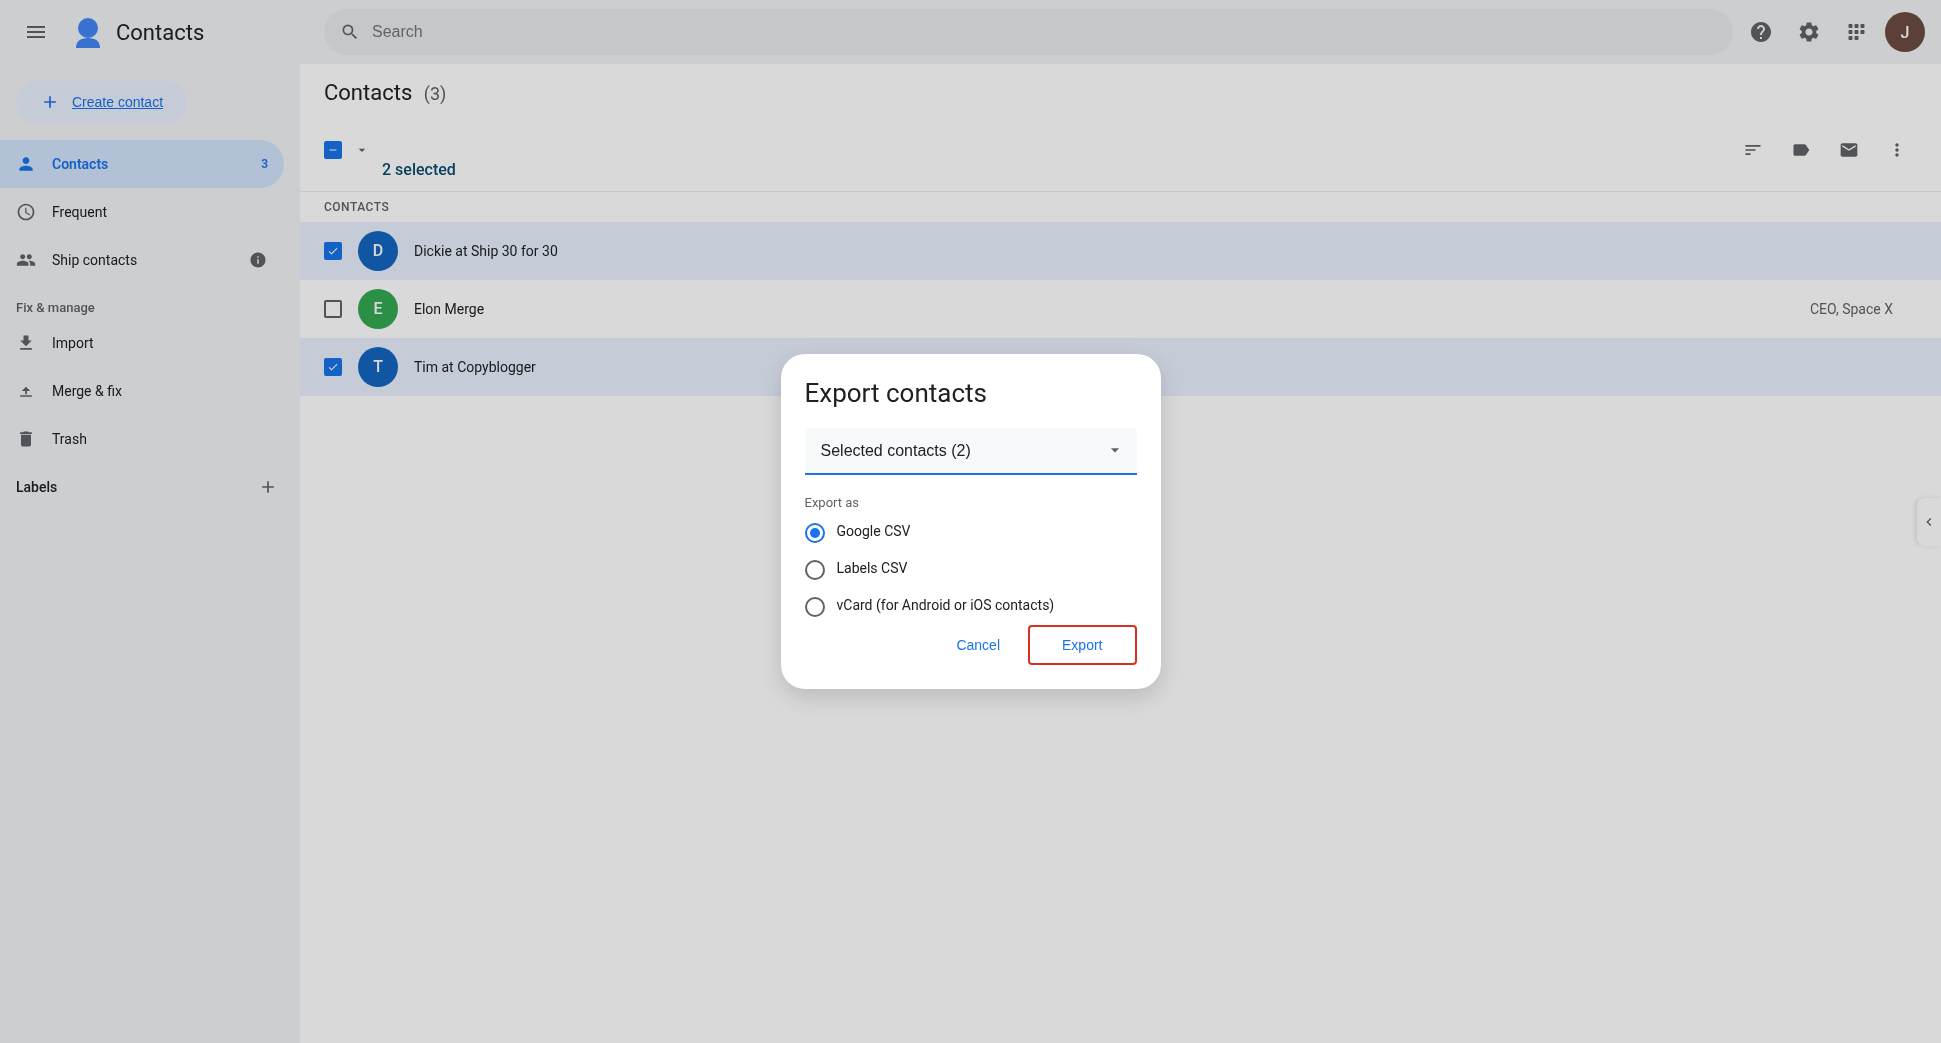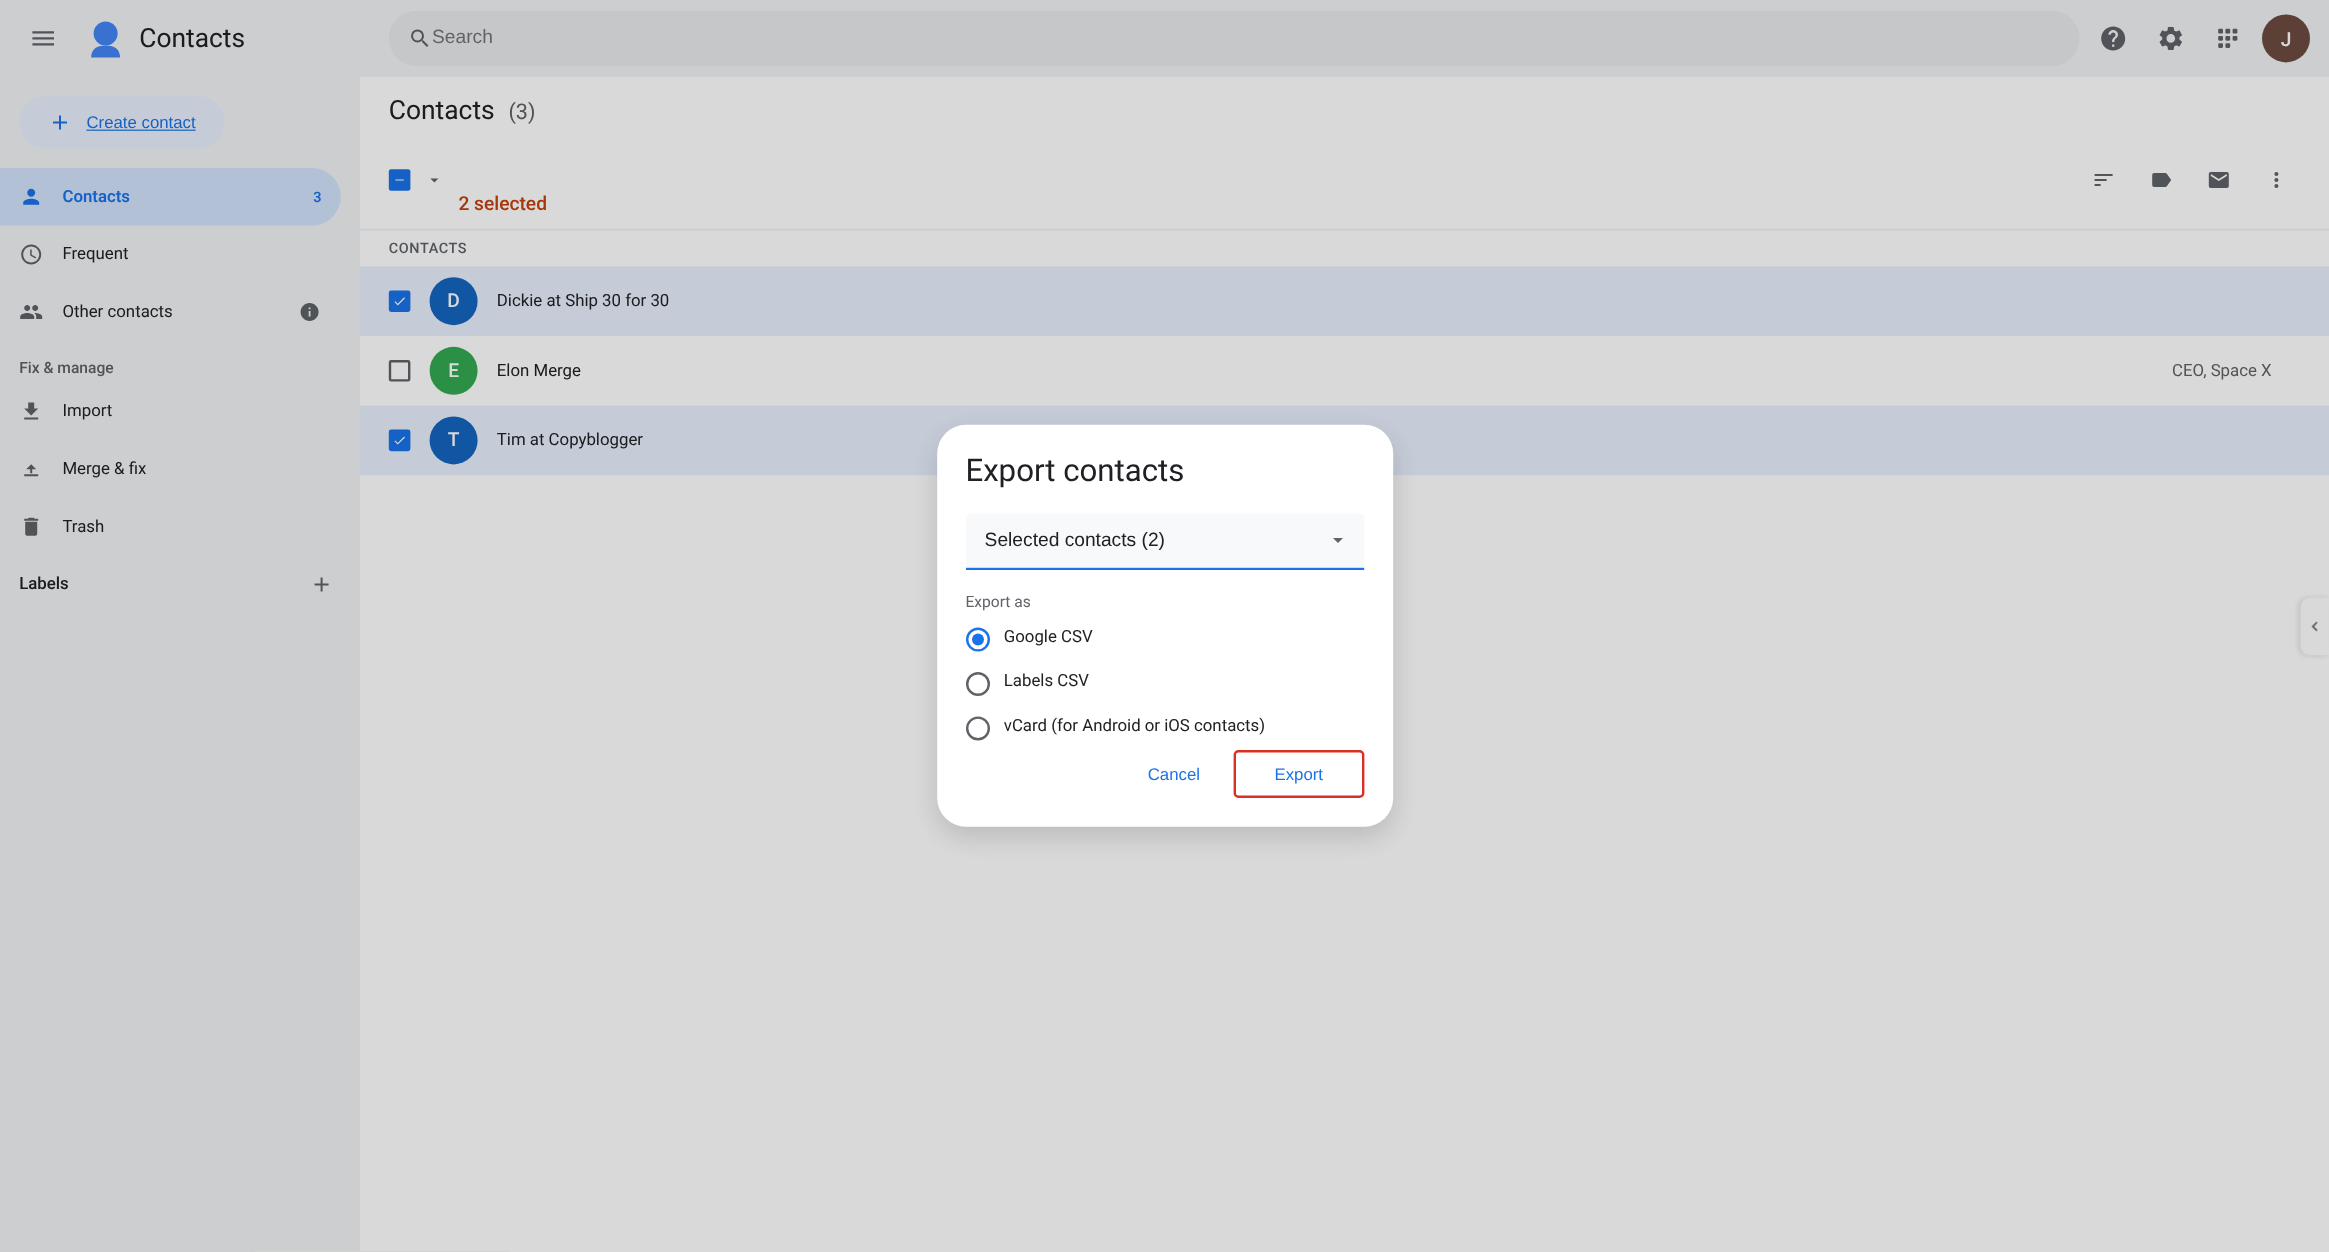--- a/index.html
+++ b/index.html
@@ -47,6 +47,7 @@
       display: flex;
       align-items: center;
       padding: 0 16px;
+      gap: 12px;
     }
     .search-bar input {
       border: none;

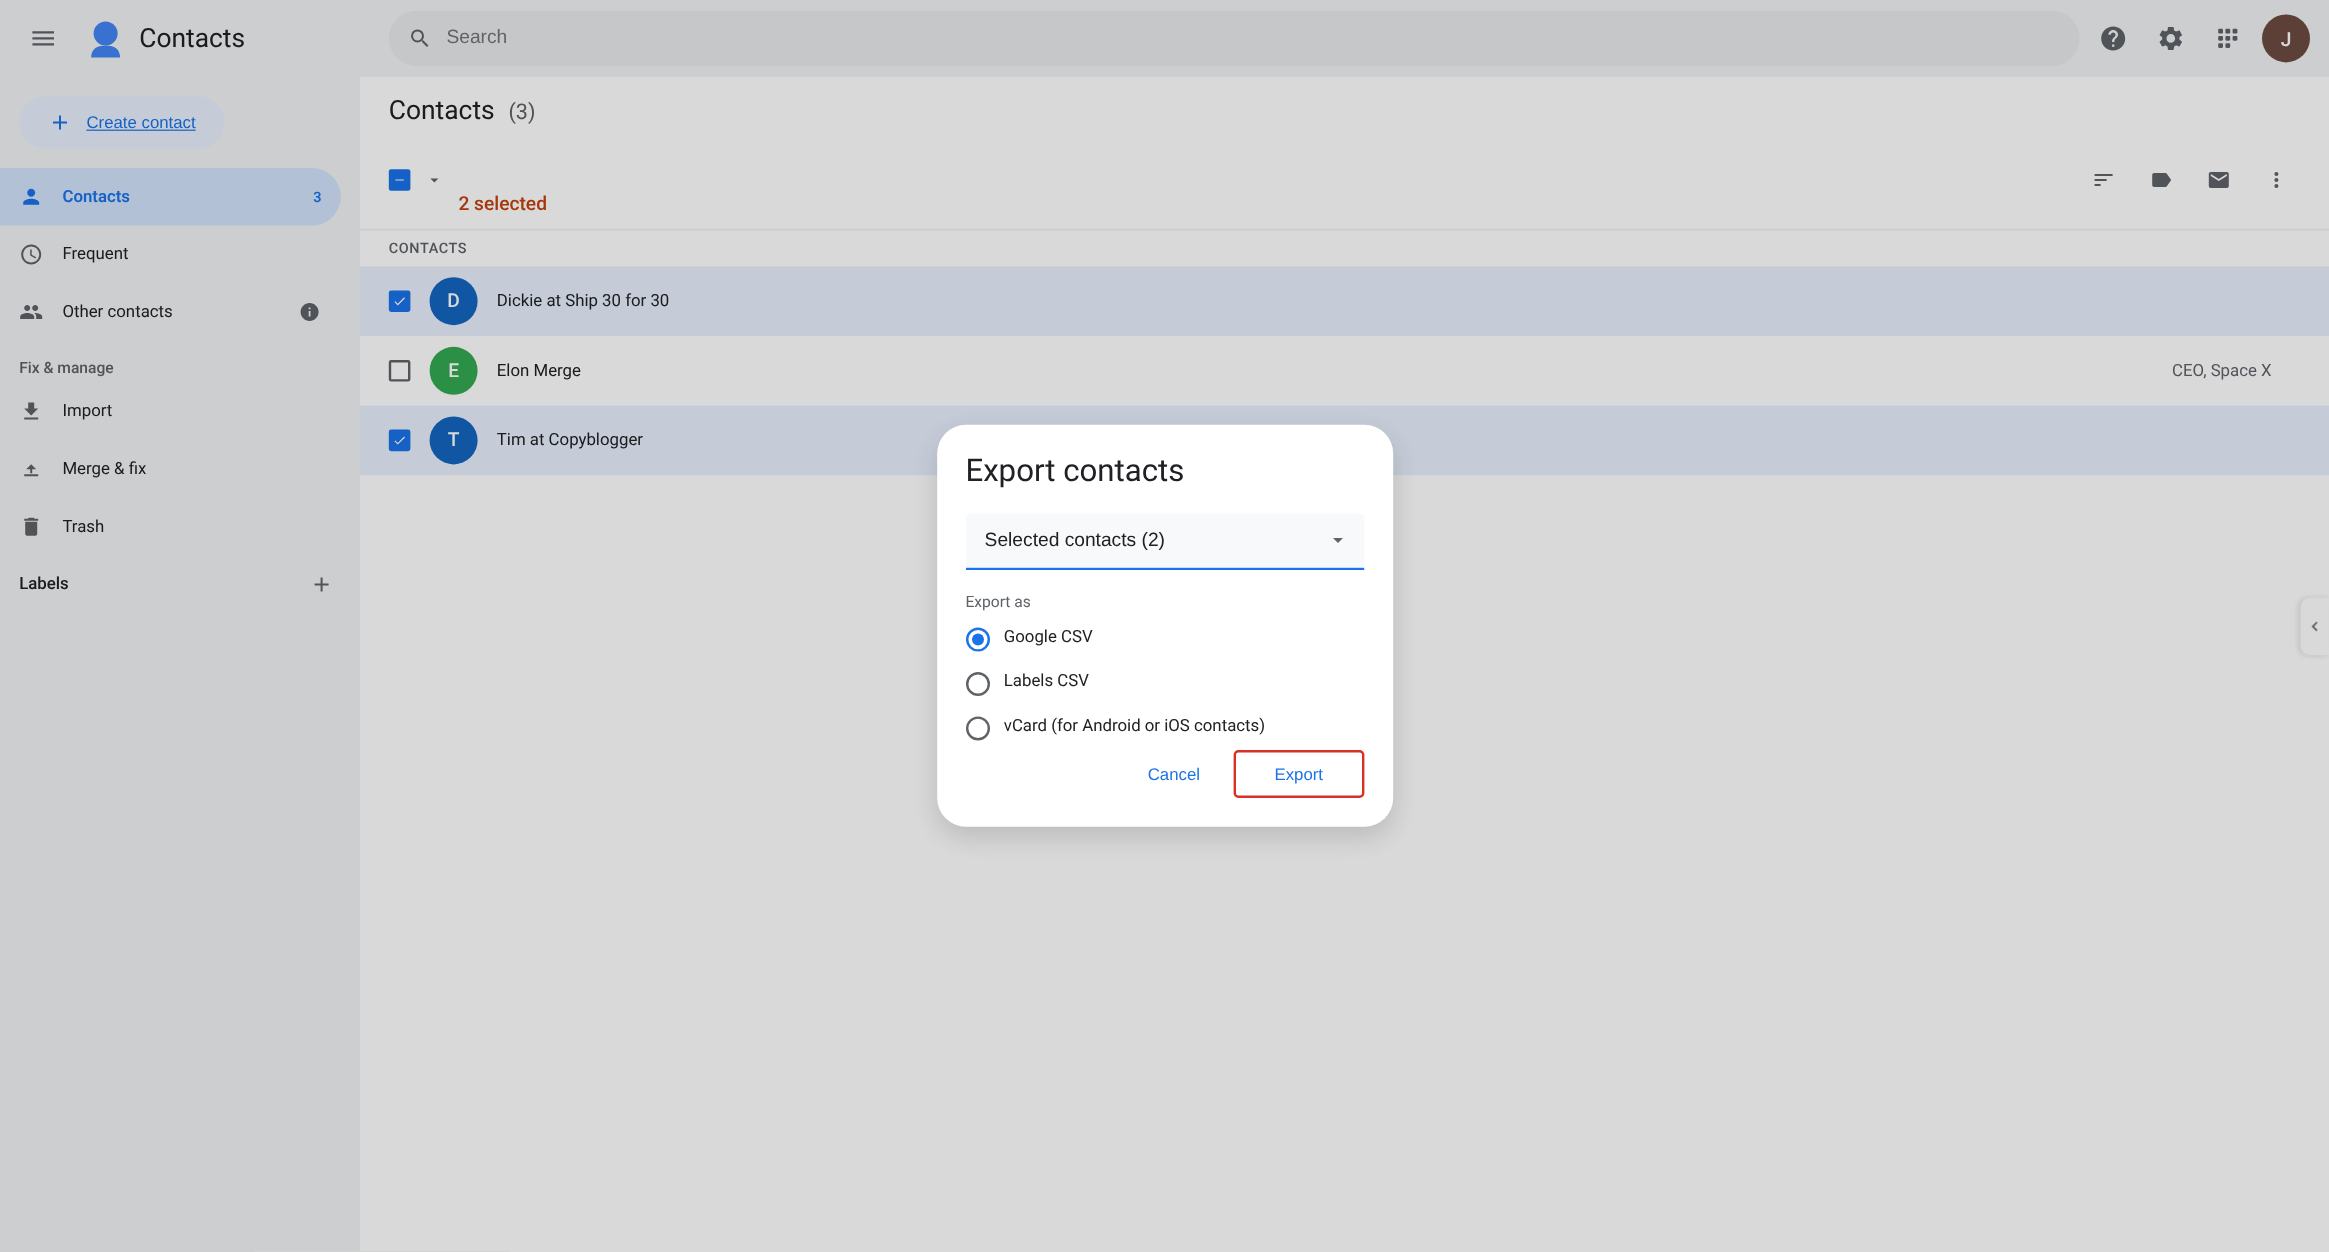--- a/index.html
+++ b/index.html
@@ -197,7 +197,7 @@
     }
     .selected-count {
       font-size: 16px;
-      color: #c2410c;
+      color: #0c4a6e;
       font-weight: 500;
       margin-top: 39px;
     }

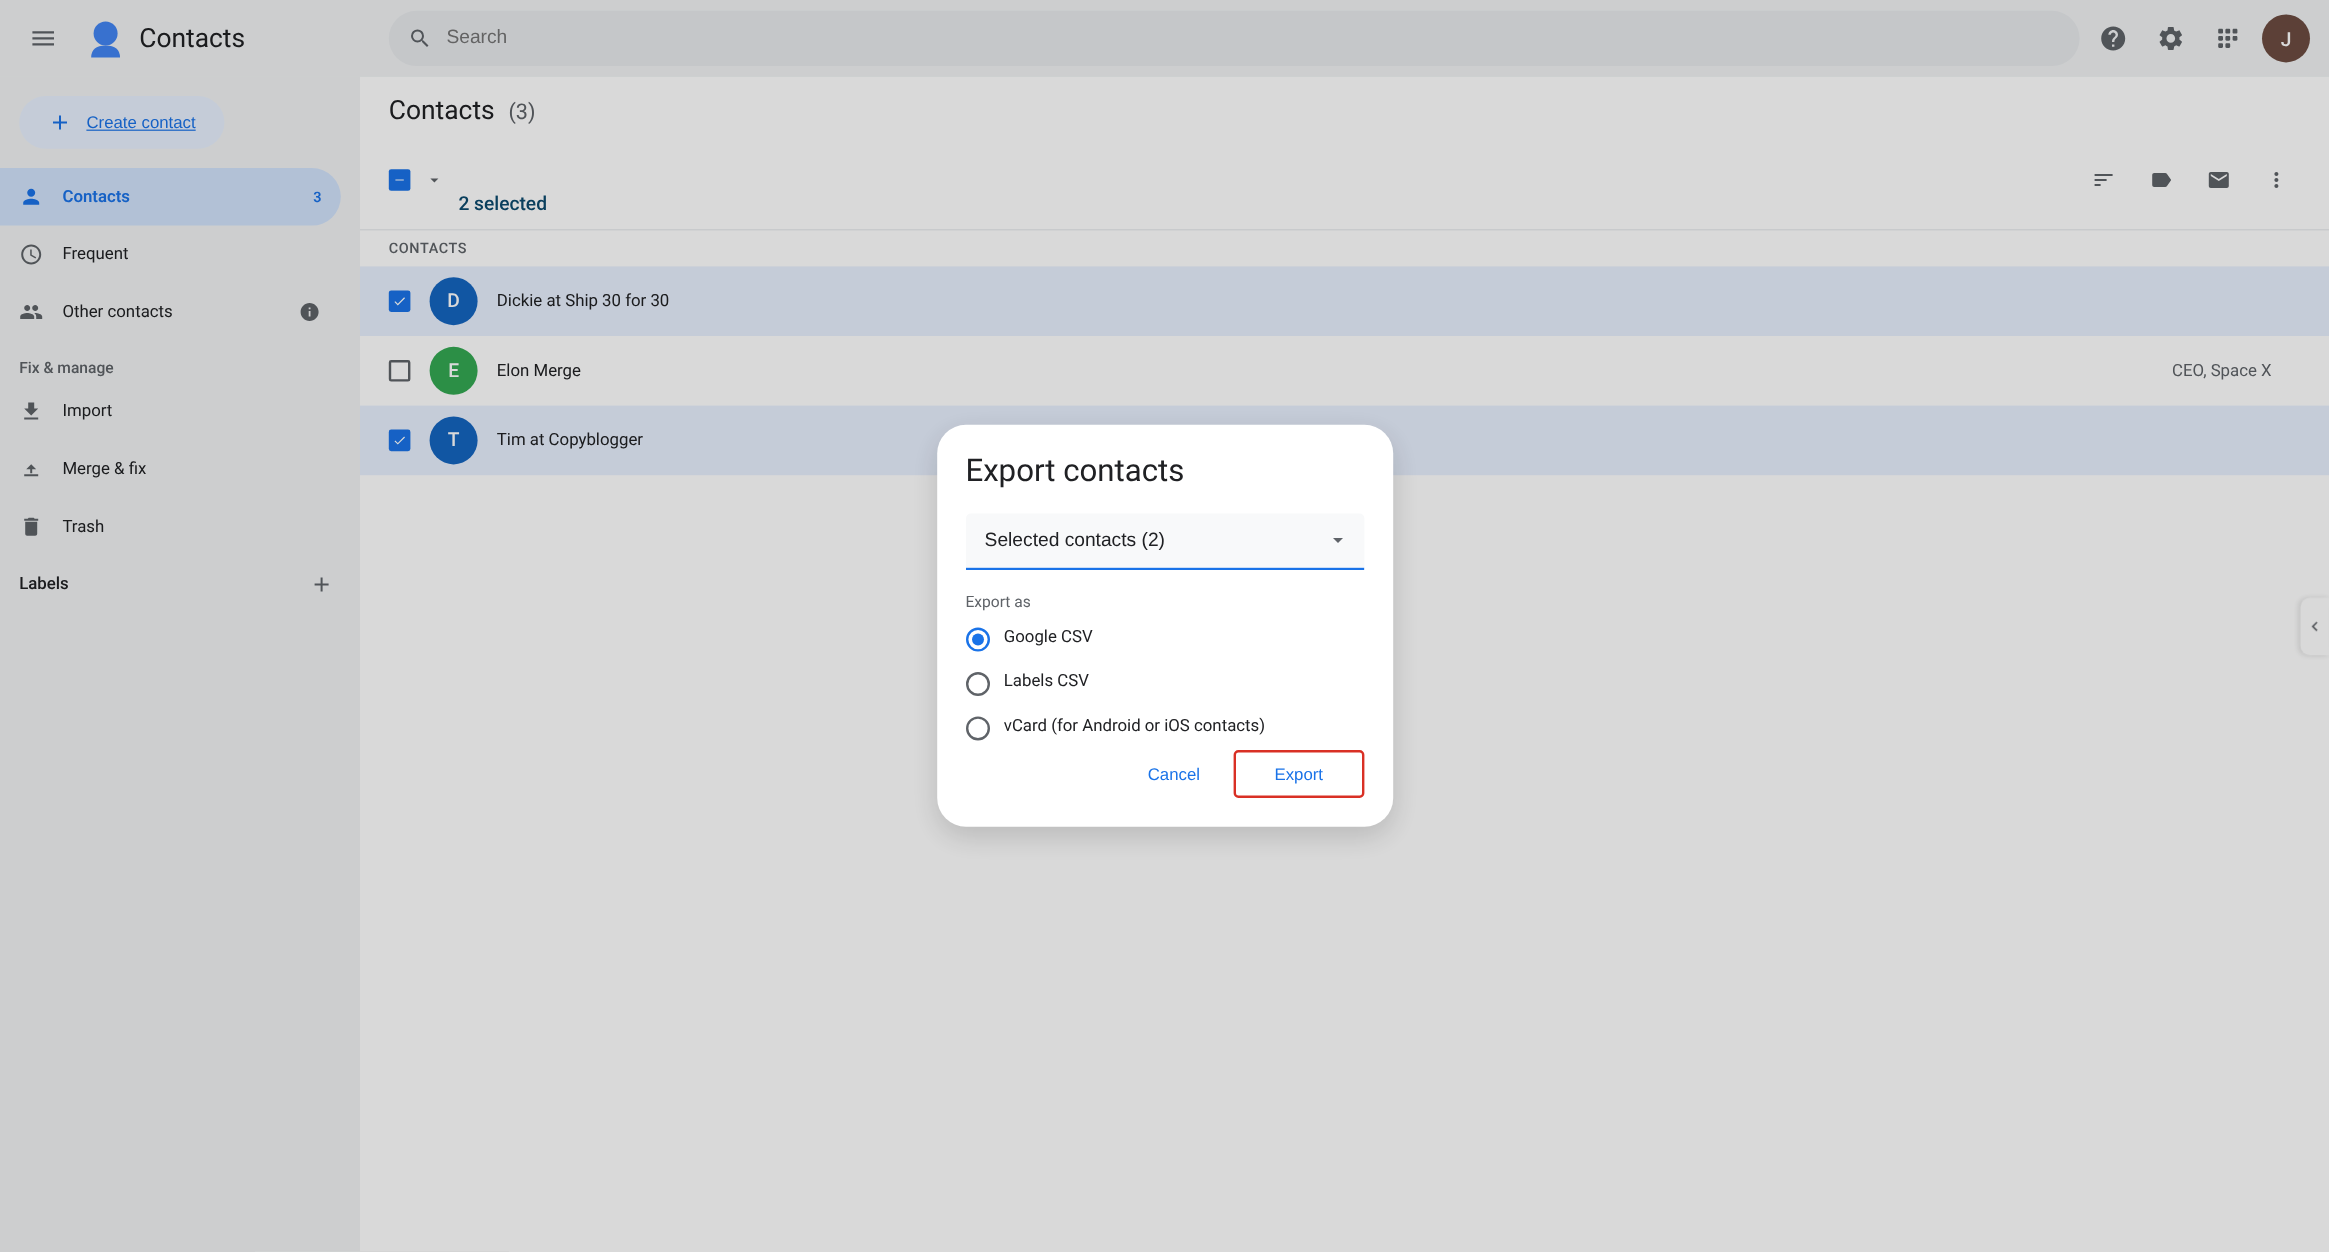--- a/index.html
+++ b/index.html
@@ -459,7 +459,7 @@
           <path d="M16 11c1.66 0 2.99-1.34 2.99-3S17.66 5 16 5c-1.66 0-3 1.34-3 3s1.34 3 3 3zm-8 0c1.66 0 2.99-1.34 2.99-3S9.66 5 8 5C6.34 5 5 6.34 5 8s1.34 3 3 3zm0 2c-2.33 0-7 1.17-7 3.5V19h14v-2.5c0-2.33-4.67-3.5-7-3.5zm8 0c-.29 0-.62.02-.97.05 1.16.84 1.97 1.97 1.97 3.45V19h6v-2.5c0-2.33-4.67-3.5-7-3.5z"></path>
         </svg>
       </span>
-      <span>Other contacts</span>
+      <span>Ship contacts</span>
       <span class="nav-icon" style="margin-left:auto">
         <svg width="18" height="18" viewBox="0 0 24 24" fill="#5f6368">
           <path d="M12 2C6.48 2 2 6.48 2 12s4.48 10 10 10 10-4.48 10-10S17.52 2 12 2zm1 15h-2v-6h2v6zm0-8h-2V7h2v2z"></path>

